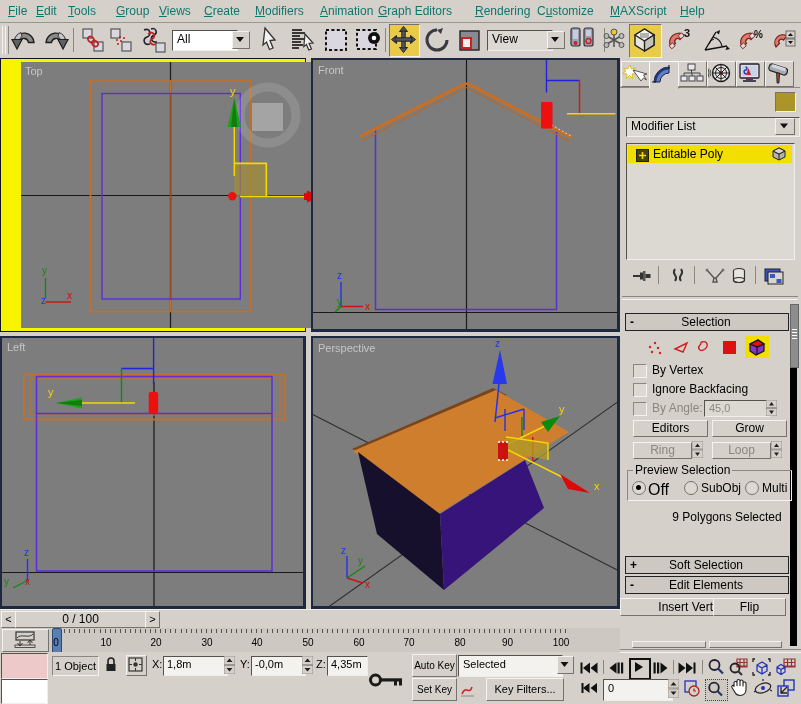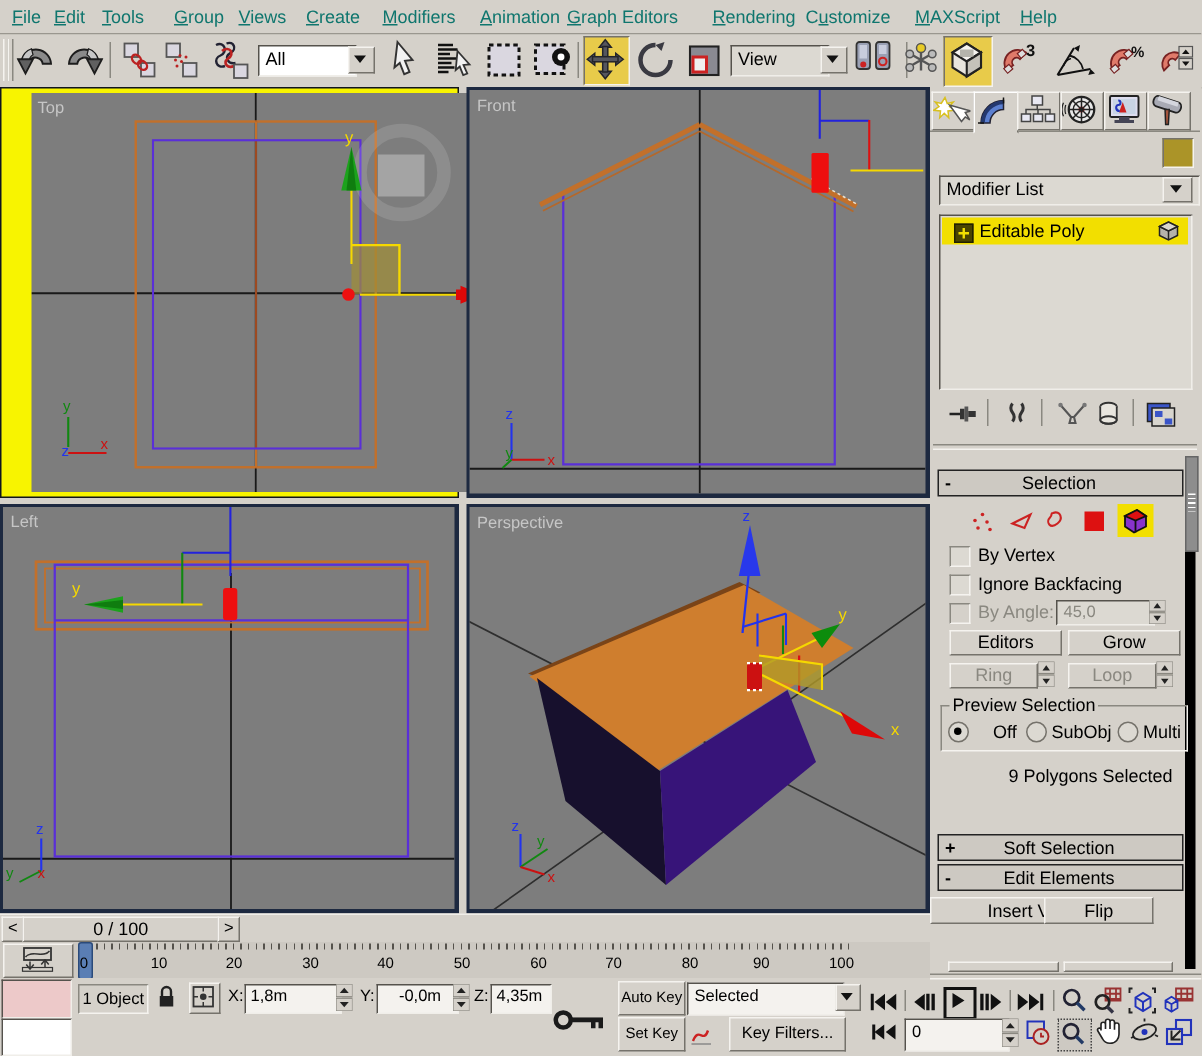--- a/index.html
+++ b/index.html
@@ -779,7 +779,7 @@
   <div class="abs" style="left:12px;top:423px;width:12px;height:12px;border-radius:50%;background:#dcd9d2;border:1px solid #75726b;">
       <div style="margin:3px;width:5px;height:5px;border-radius:50%;background:#000;"></div>
     </div>
-  <div class="abs" style="left:42px;top:423px;font-size:12px;text-align:right;">Off</div>
+  <div class="abs" style="left:28px;top:423px;font-size:16px;text-align:right;">Off</div>
   <div class="abs" style="left:64px;top:423px;width:12px;height:12px;border-radius:50%;background:#dcd9d2;border:1px solid #75726b;"></div>
   <div class="abs" style="left:81px;top:423px;font-size:12px;">SubObj</div>
   <div class="abs" style="left:125px;top:423px;width:12px;height:12px;border-radius:50%;background:#dcd9d2;border:1px solid #75726b;"></div>

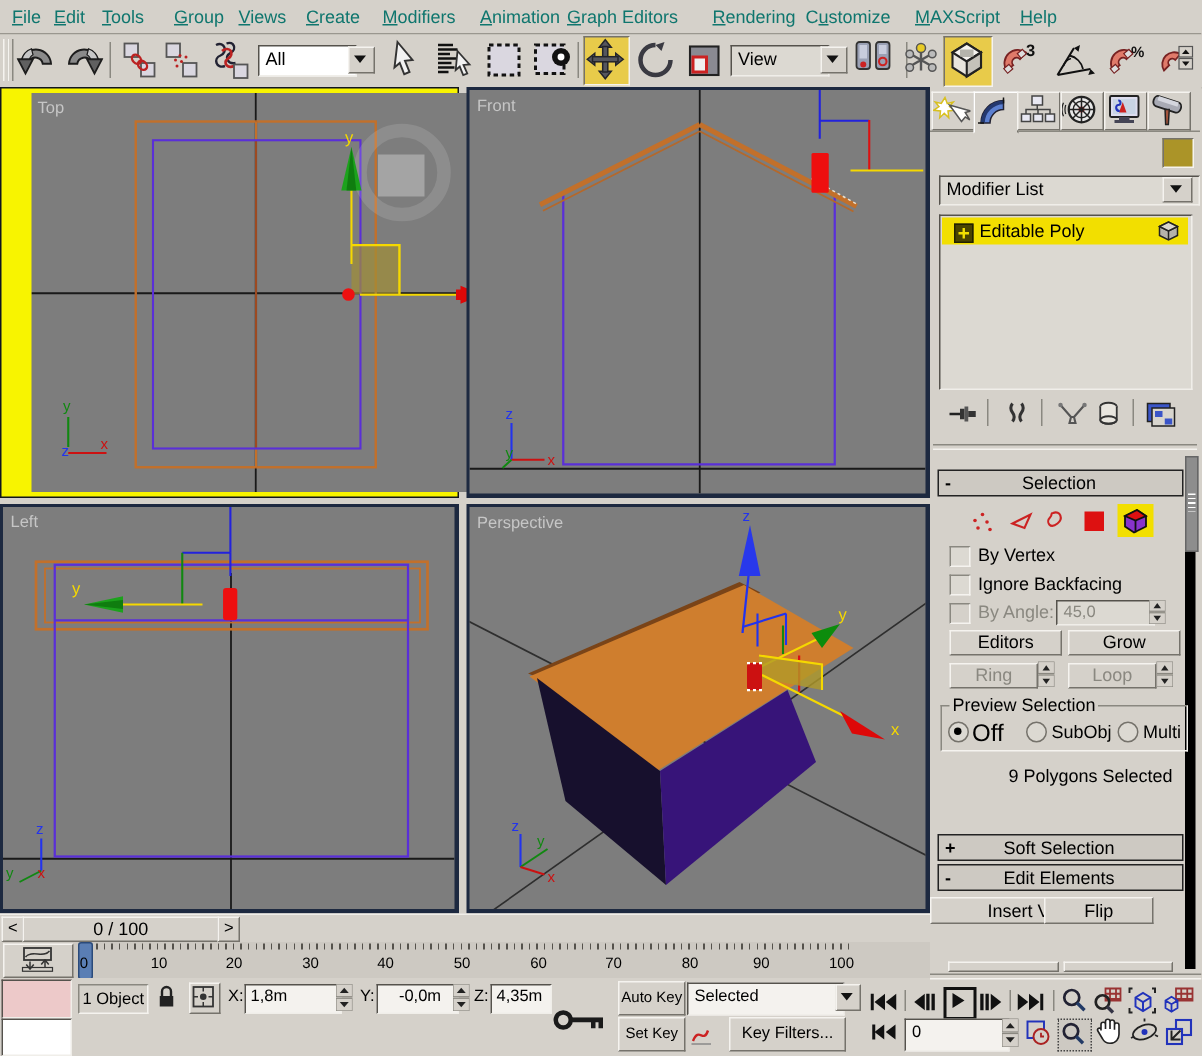--- a/index.html
+++ b/index.html
@@ -796,7 +796,7 @@
     <div class="abs" style="left:0;top:1px;width:160px;text-align:center;font-size:12px;">Edit Elements</div>
   </div>
   <div class="abs raised btxt" style="left:0;top:540px;width:72px;height:16px;line-height:16px;font-size:12px;padding-left:35px;">Insert Vertex</div>
-  <div class="abs raised btxt" style="left:76px;top:540px;width:71px;height:16px;line-height:16px;font-size:12px;">Flip</div>
+  <div class="abs raised btxt" style="left:93px;top:540px;width:71px;height:16px;line-height:16px;font-size:12px;">Flip</div>
   <div class="abs raised" style="left:12px;top:583px;width:72px;height:5px;"></div>
   <div class="abs raised" style="left:89px;top:583px;width:71px;height:5px;"></div>
   <div class="abs" style="left:0;top:591px;width:181px;height:2px;border-top:1px solid #8a8880;border-bottom:1px solid #f5f3ef;"></div>

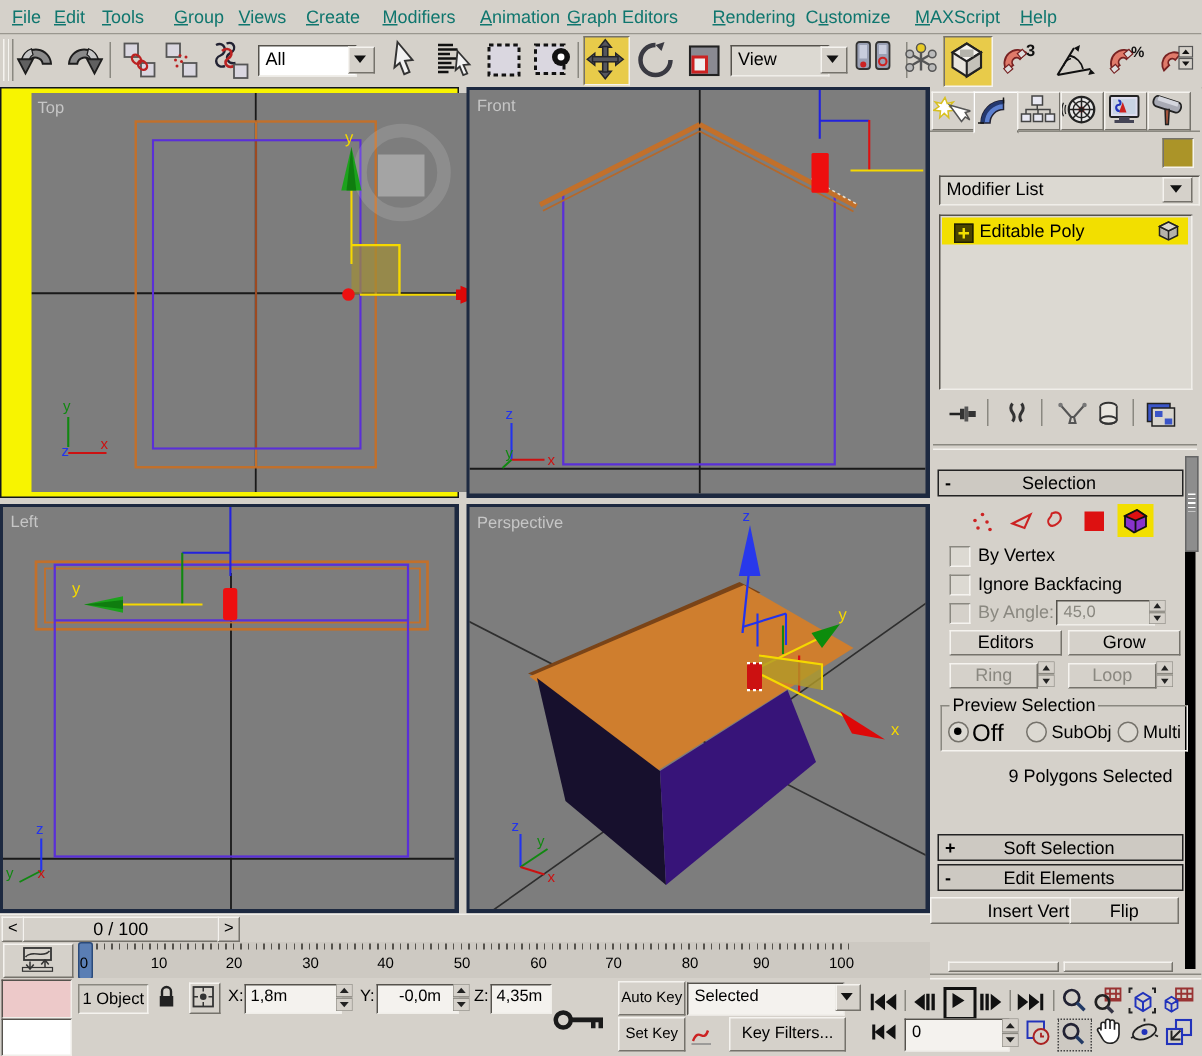--- a/index.html
+++ b/index.html
@@ -439,7 +439,7 @@
       </svg>
   </div>
   <div class="abs" style="left:240px;top:6px;font-size:11px;">Y:</div>
-  <div class="abs whitefield" style="left:251px;top:4px;width:50px;height:17px;font-size:11px;padding:1px 0 0 3px;text-align:center;">-0,0m</div>
+  <div class="abs whitefield" style="left:251px;top:4px;width:50px;height:17px;font-size:11px;padding:1px 0 0 3px;">-0,0m</div>
   <div class="abs" style="left:302px;top:4px;width:11px;height:18px;">
     <svg width="11" height="18" viewBox="0 0 11 18">
         <rect x="0" y="0" width="11" height="8.5" fill="#d5d1ca" stroke="#8a8880" stroke-width="0.8"></rect>

